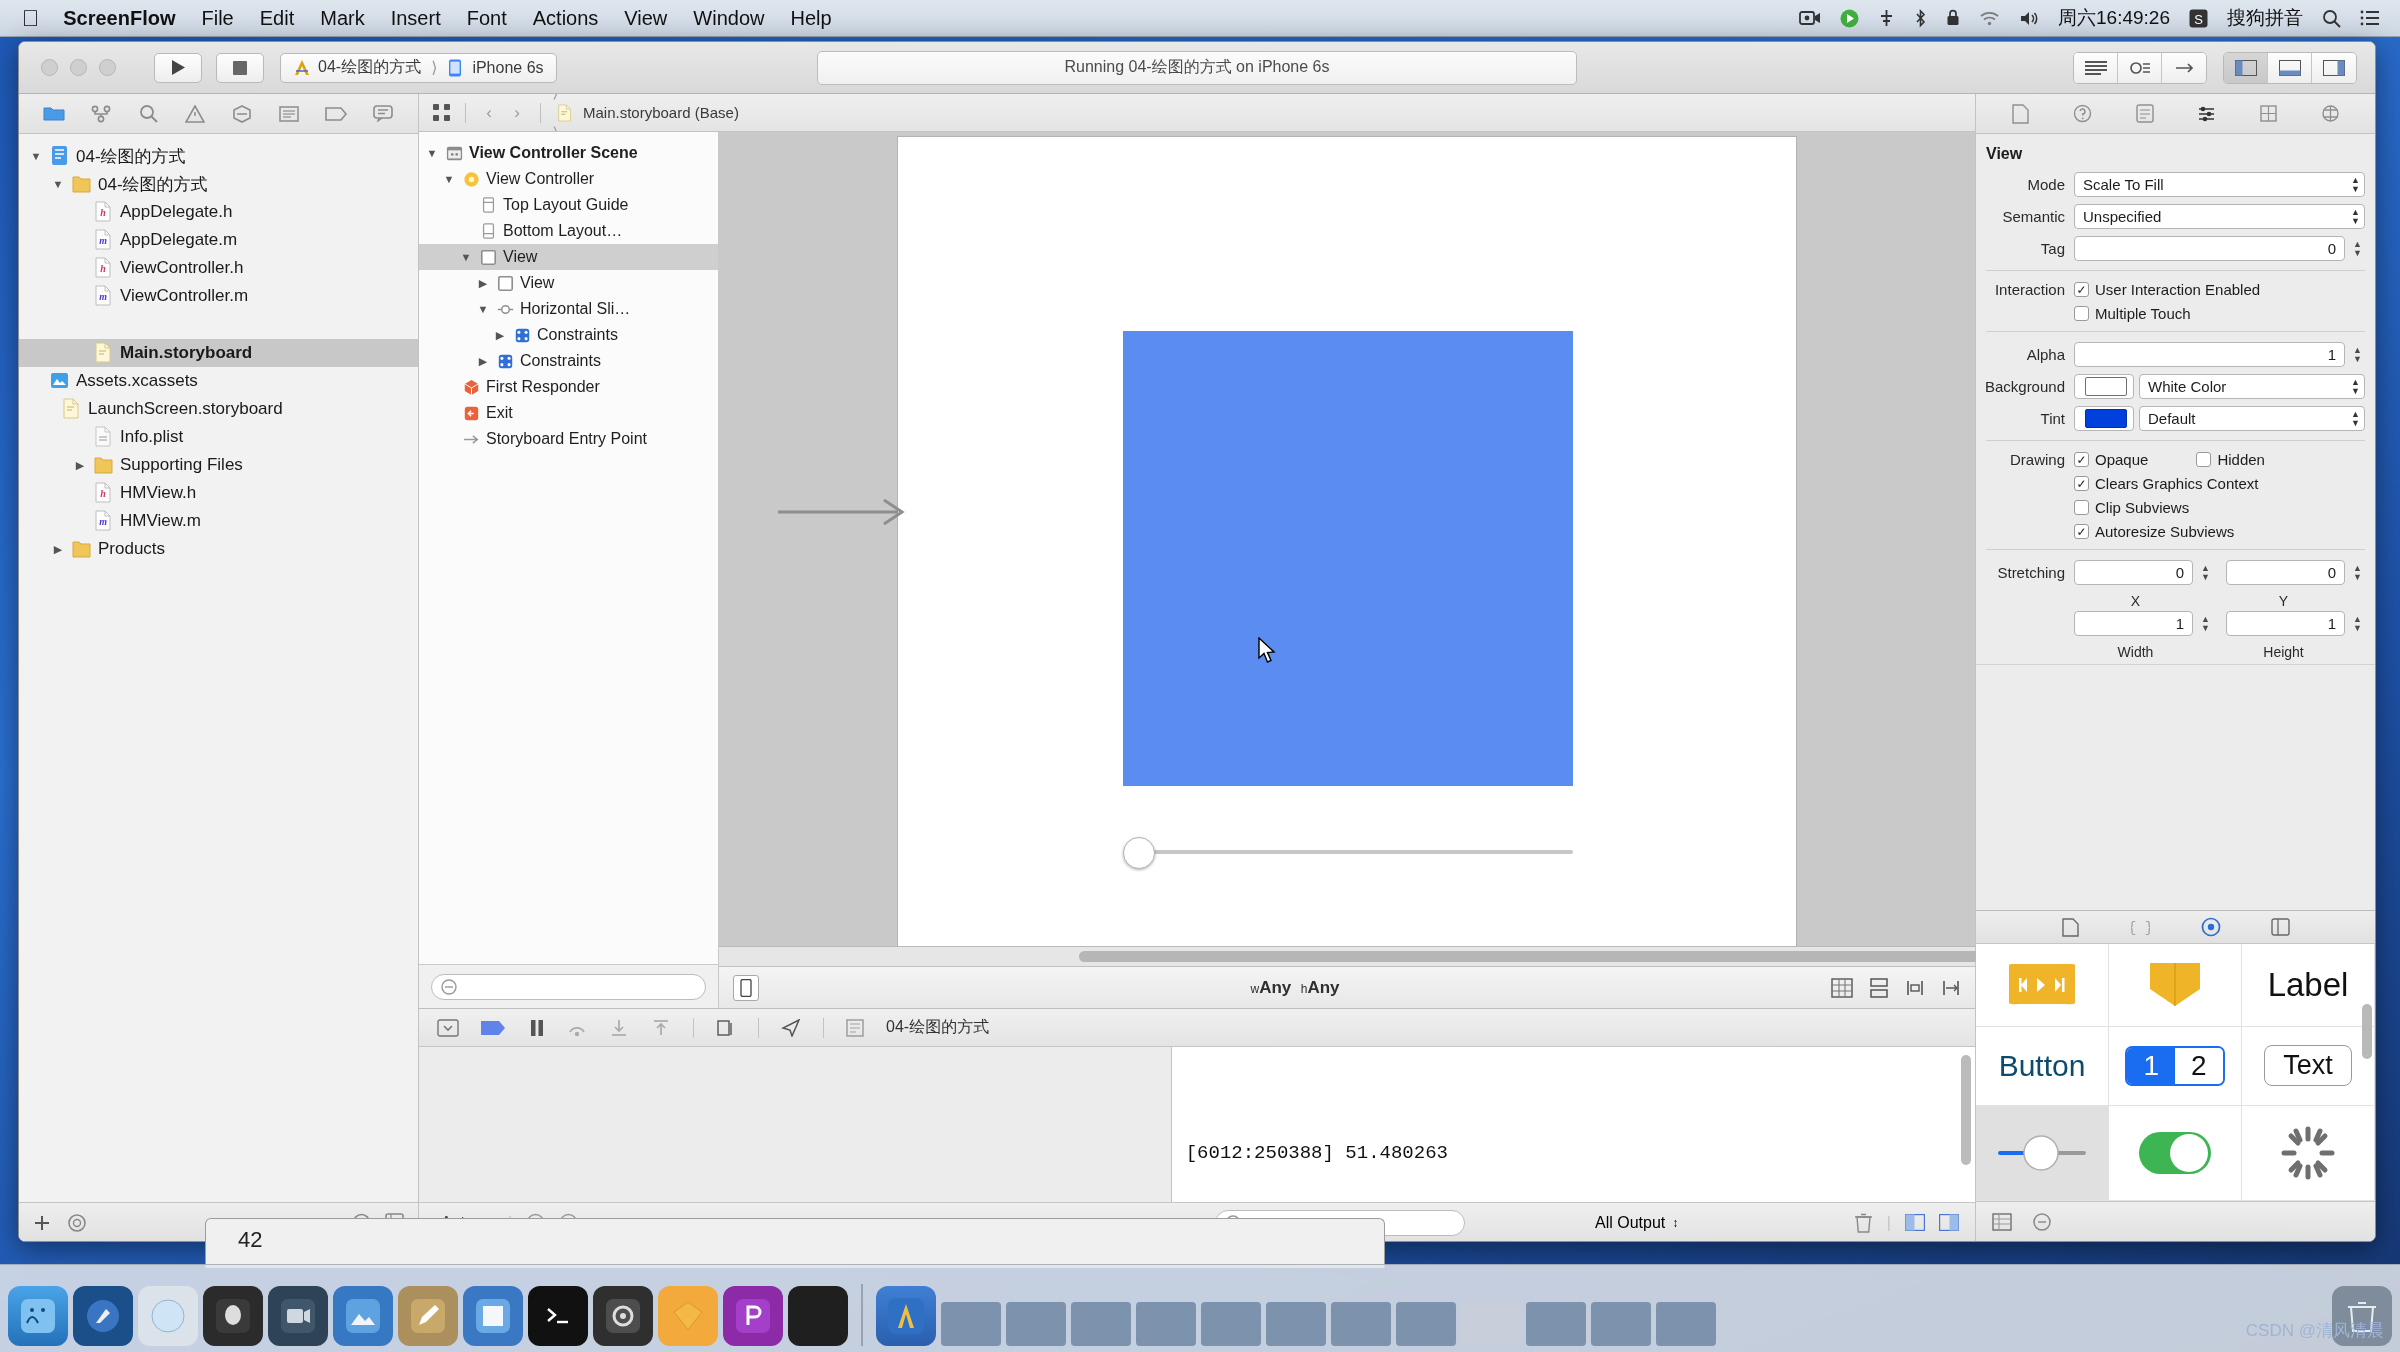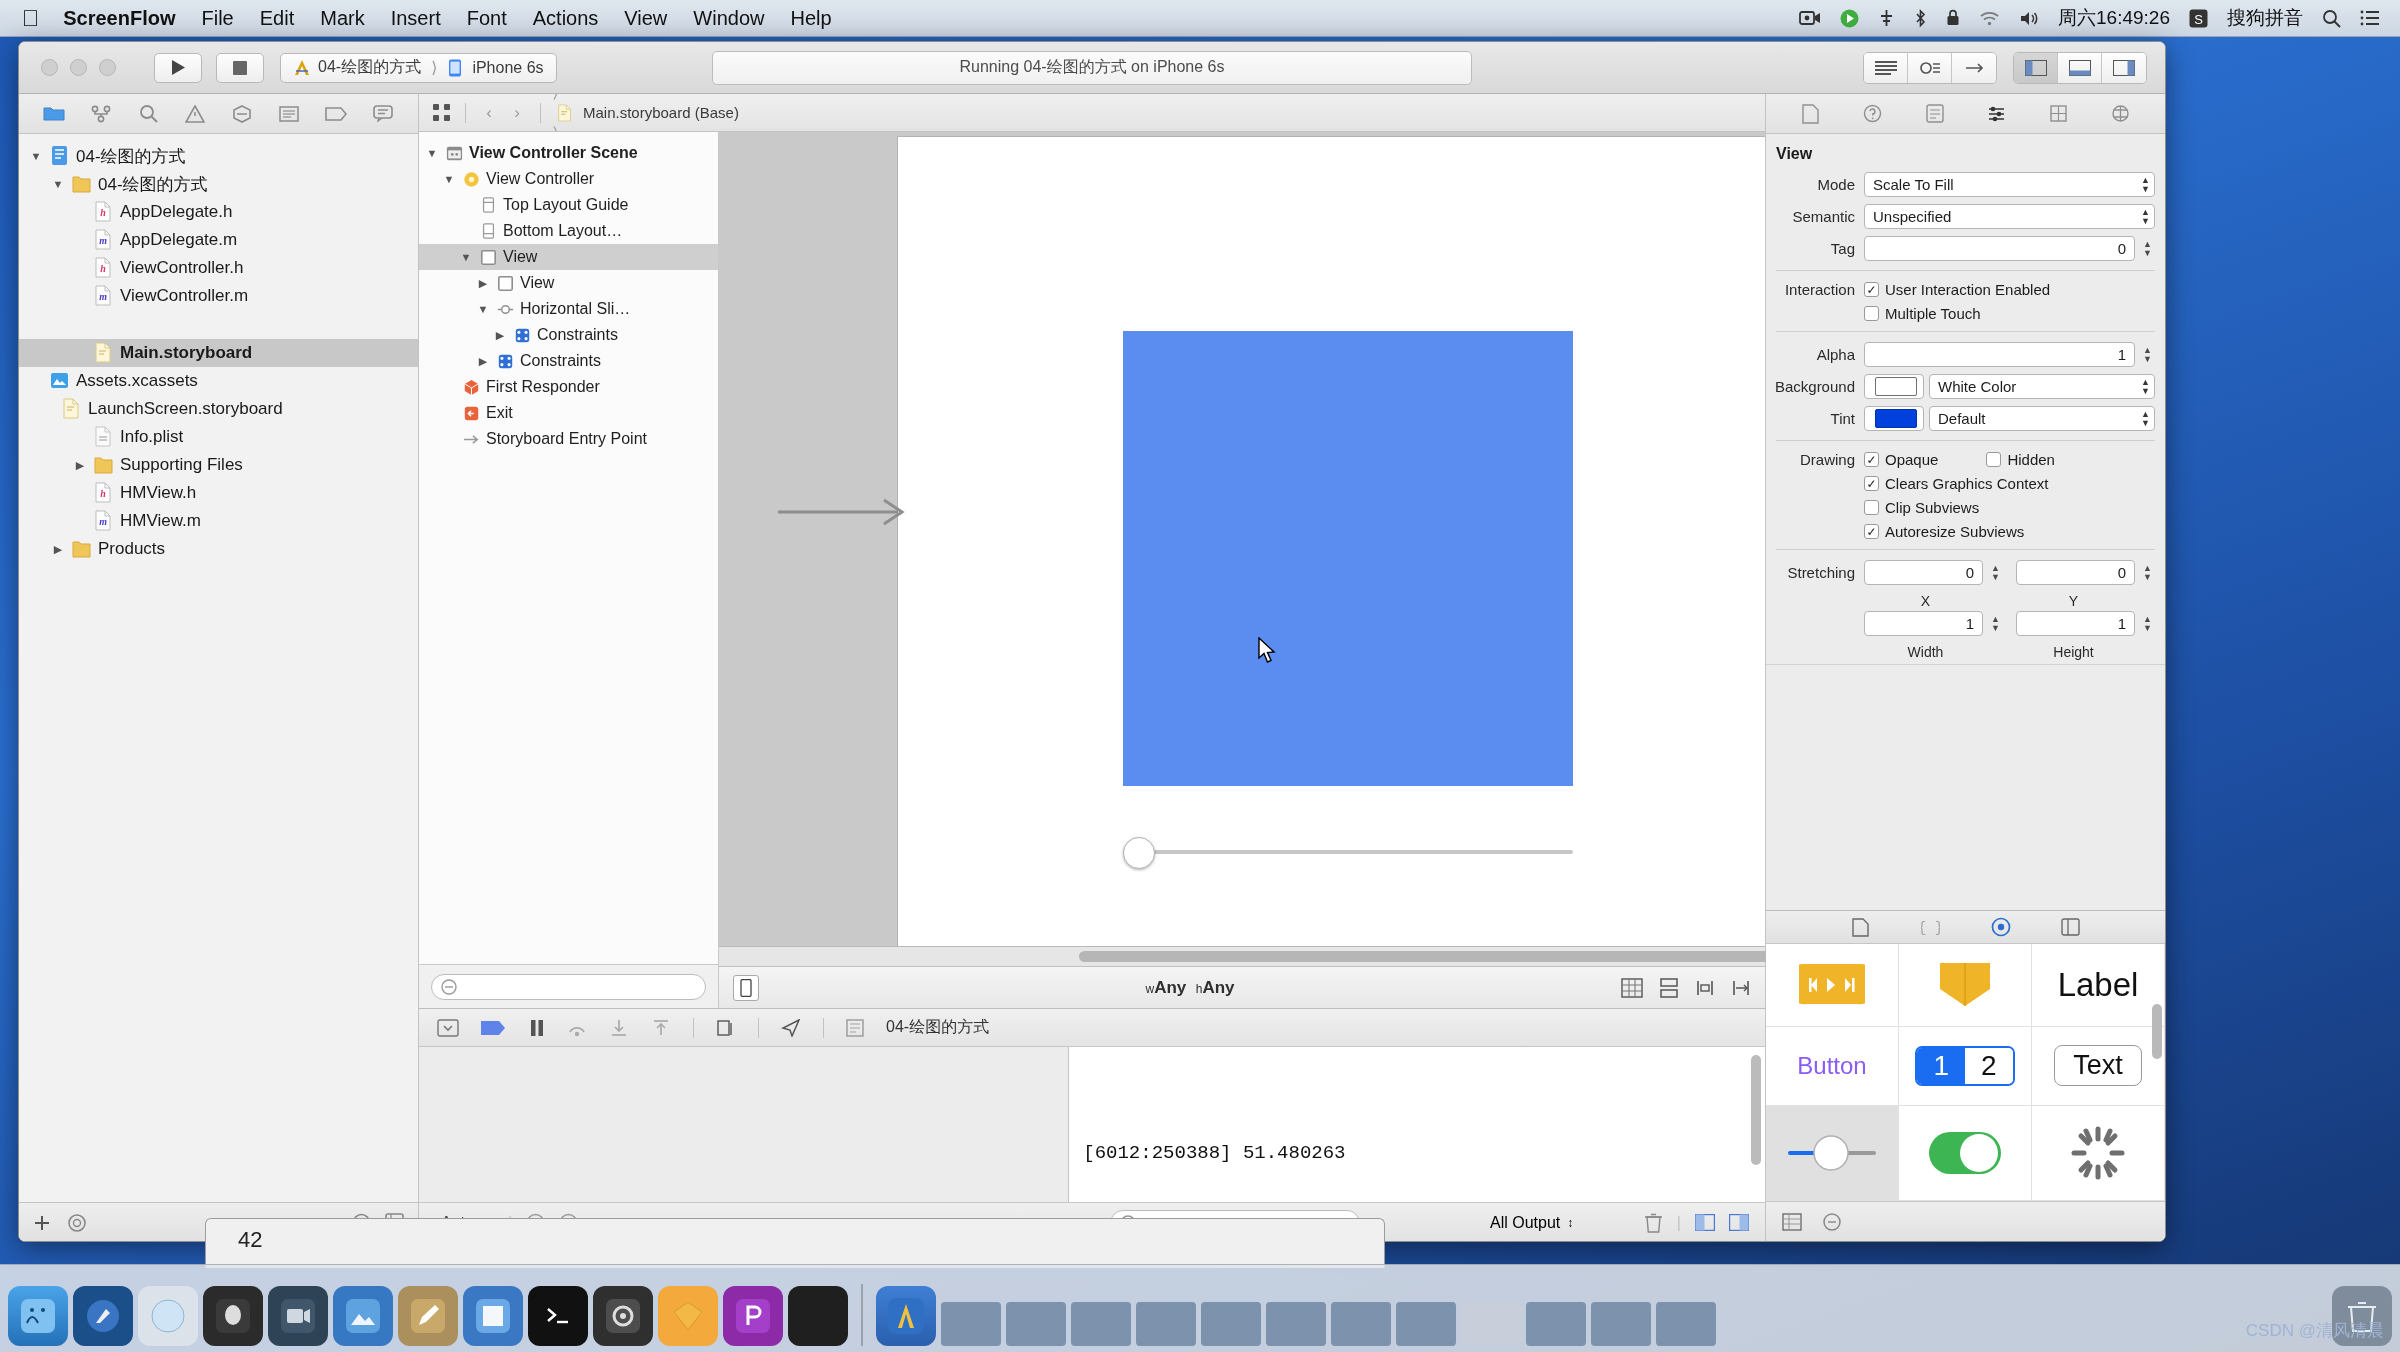--- a/index.html
+++ b/index.html
@@ -32,7 +32,7 @@
 
   
   #xcode {
-    position:absolute; left:18px; top:41px; width:2148px; height:1201px;
+    position:absolute; left:18px; top:41px; width:2358px; height:1201px;
     background:#ececec;
     border:1px solid #8d8d8d;
     border-radius:7px;

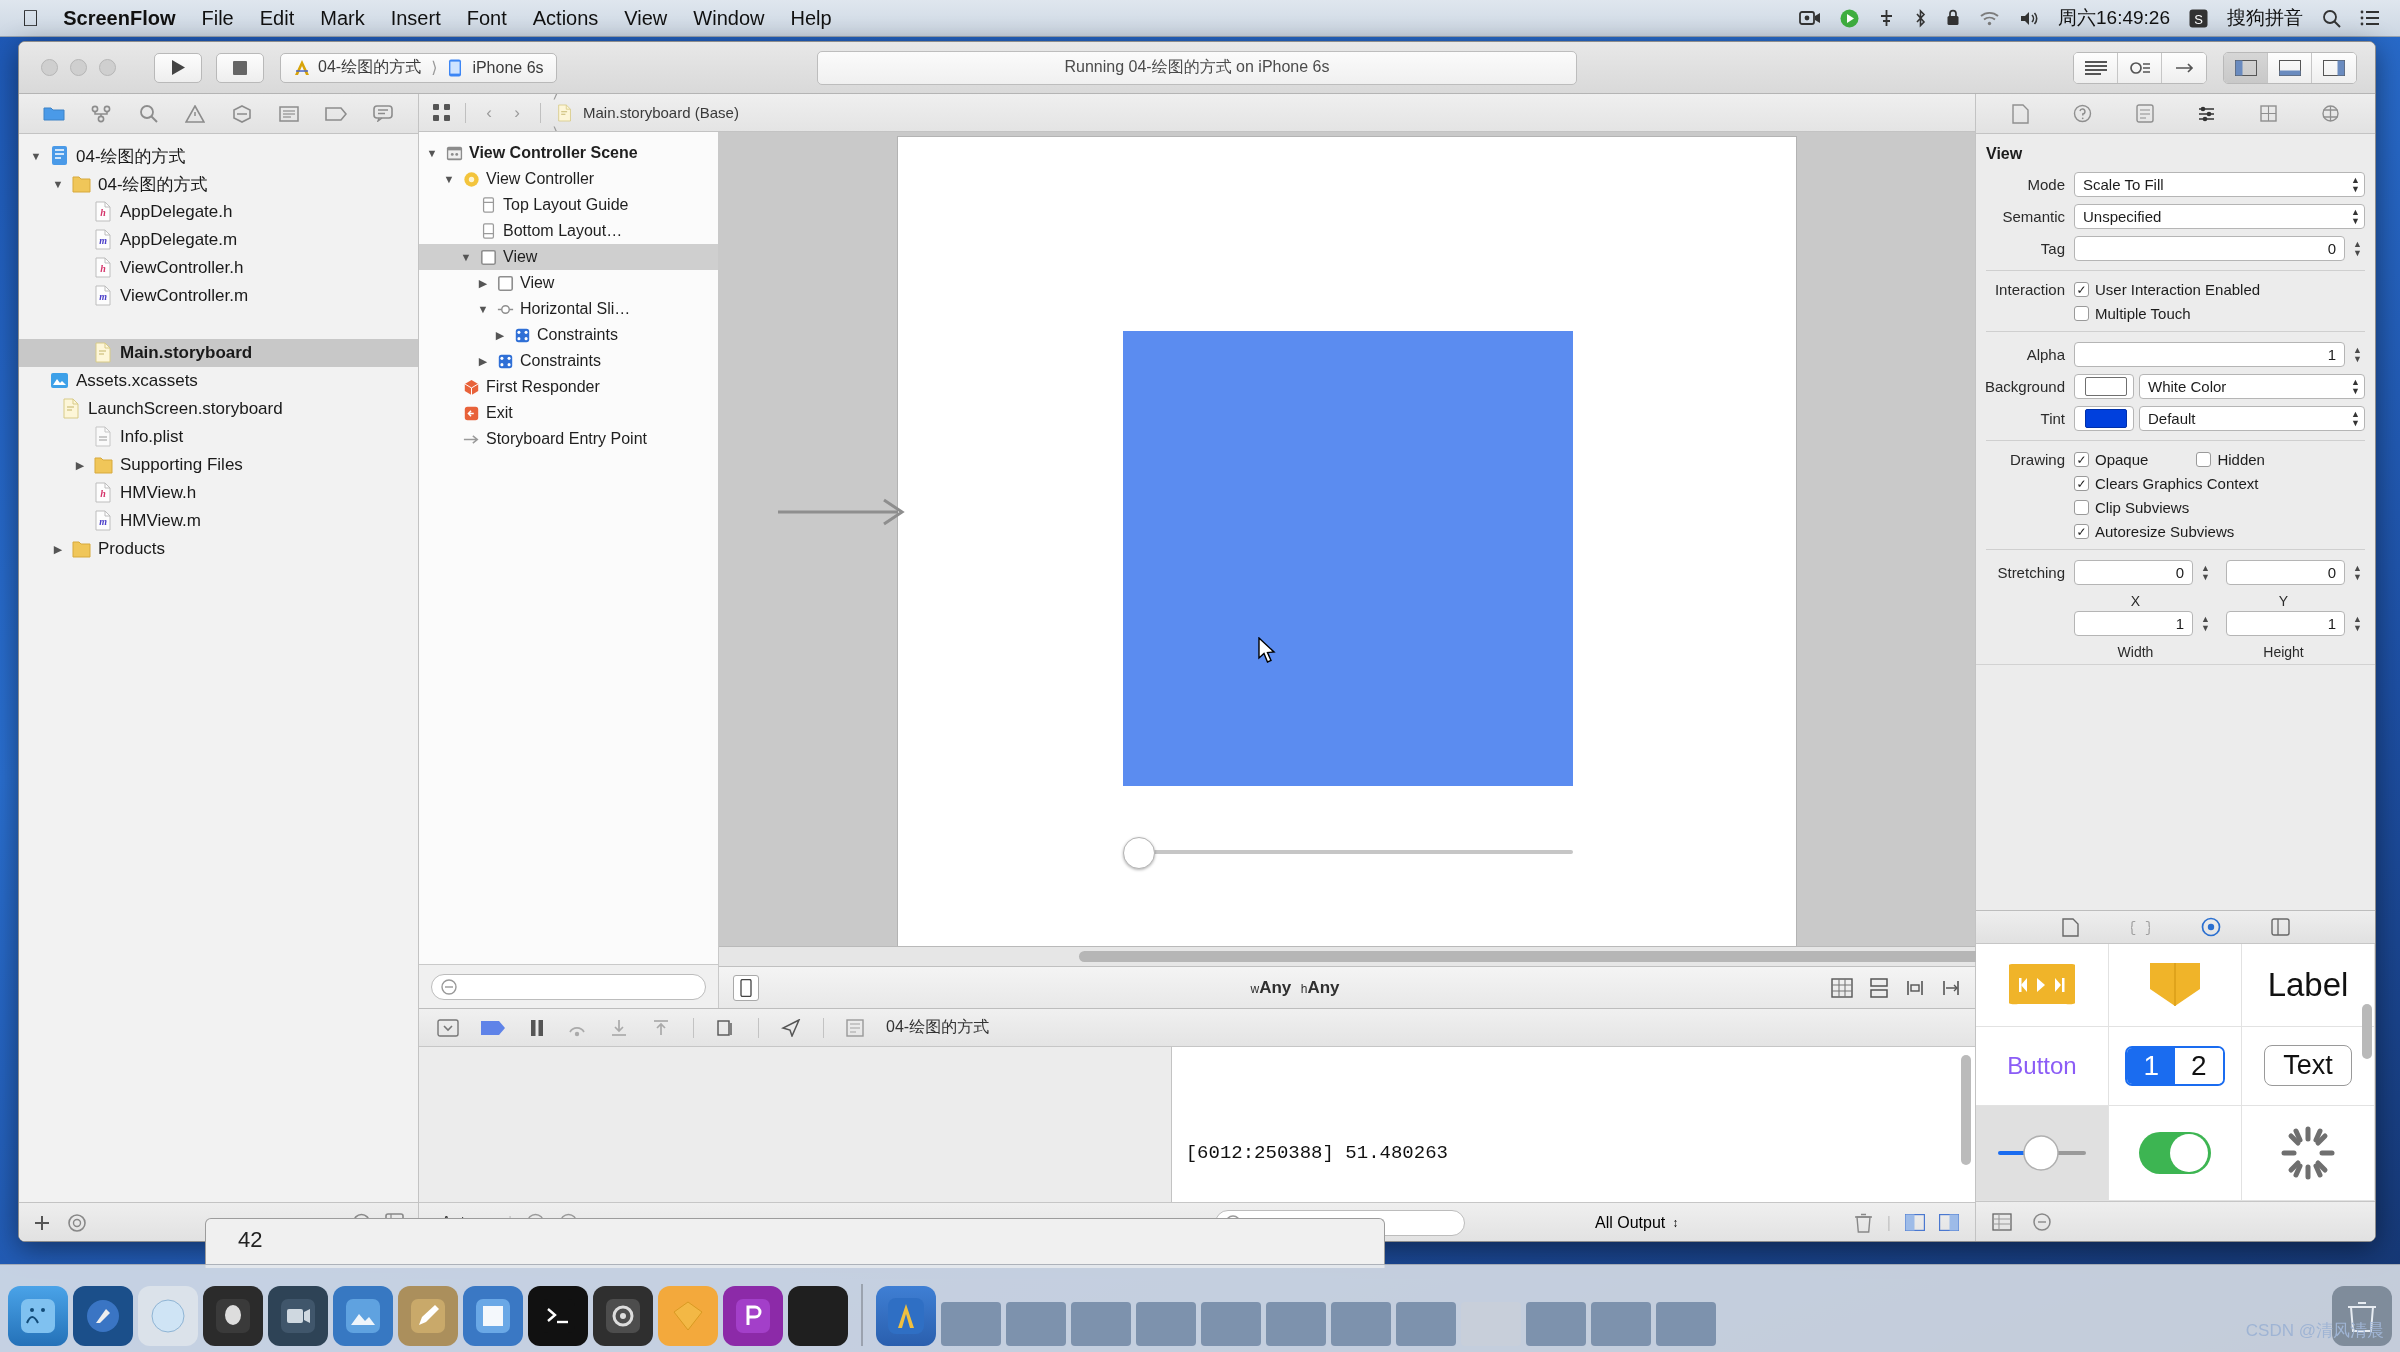--- a/index.html
+++ b/index.html
@@ -1256,7 +1256,7 @@
           </div>
 
           <div class="cell">
-            <span style="font-size:24px;color:#8b5cf6;">Button</span>
+            <span style="font-size:30px;color:#0c4a6e;">Button</span>
           </div>
           <div class="cell">
             <div style="display:flex;border:2px solid #1a6cf0;border-radius:7px;overflow:hidden;font-size:28px;">

